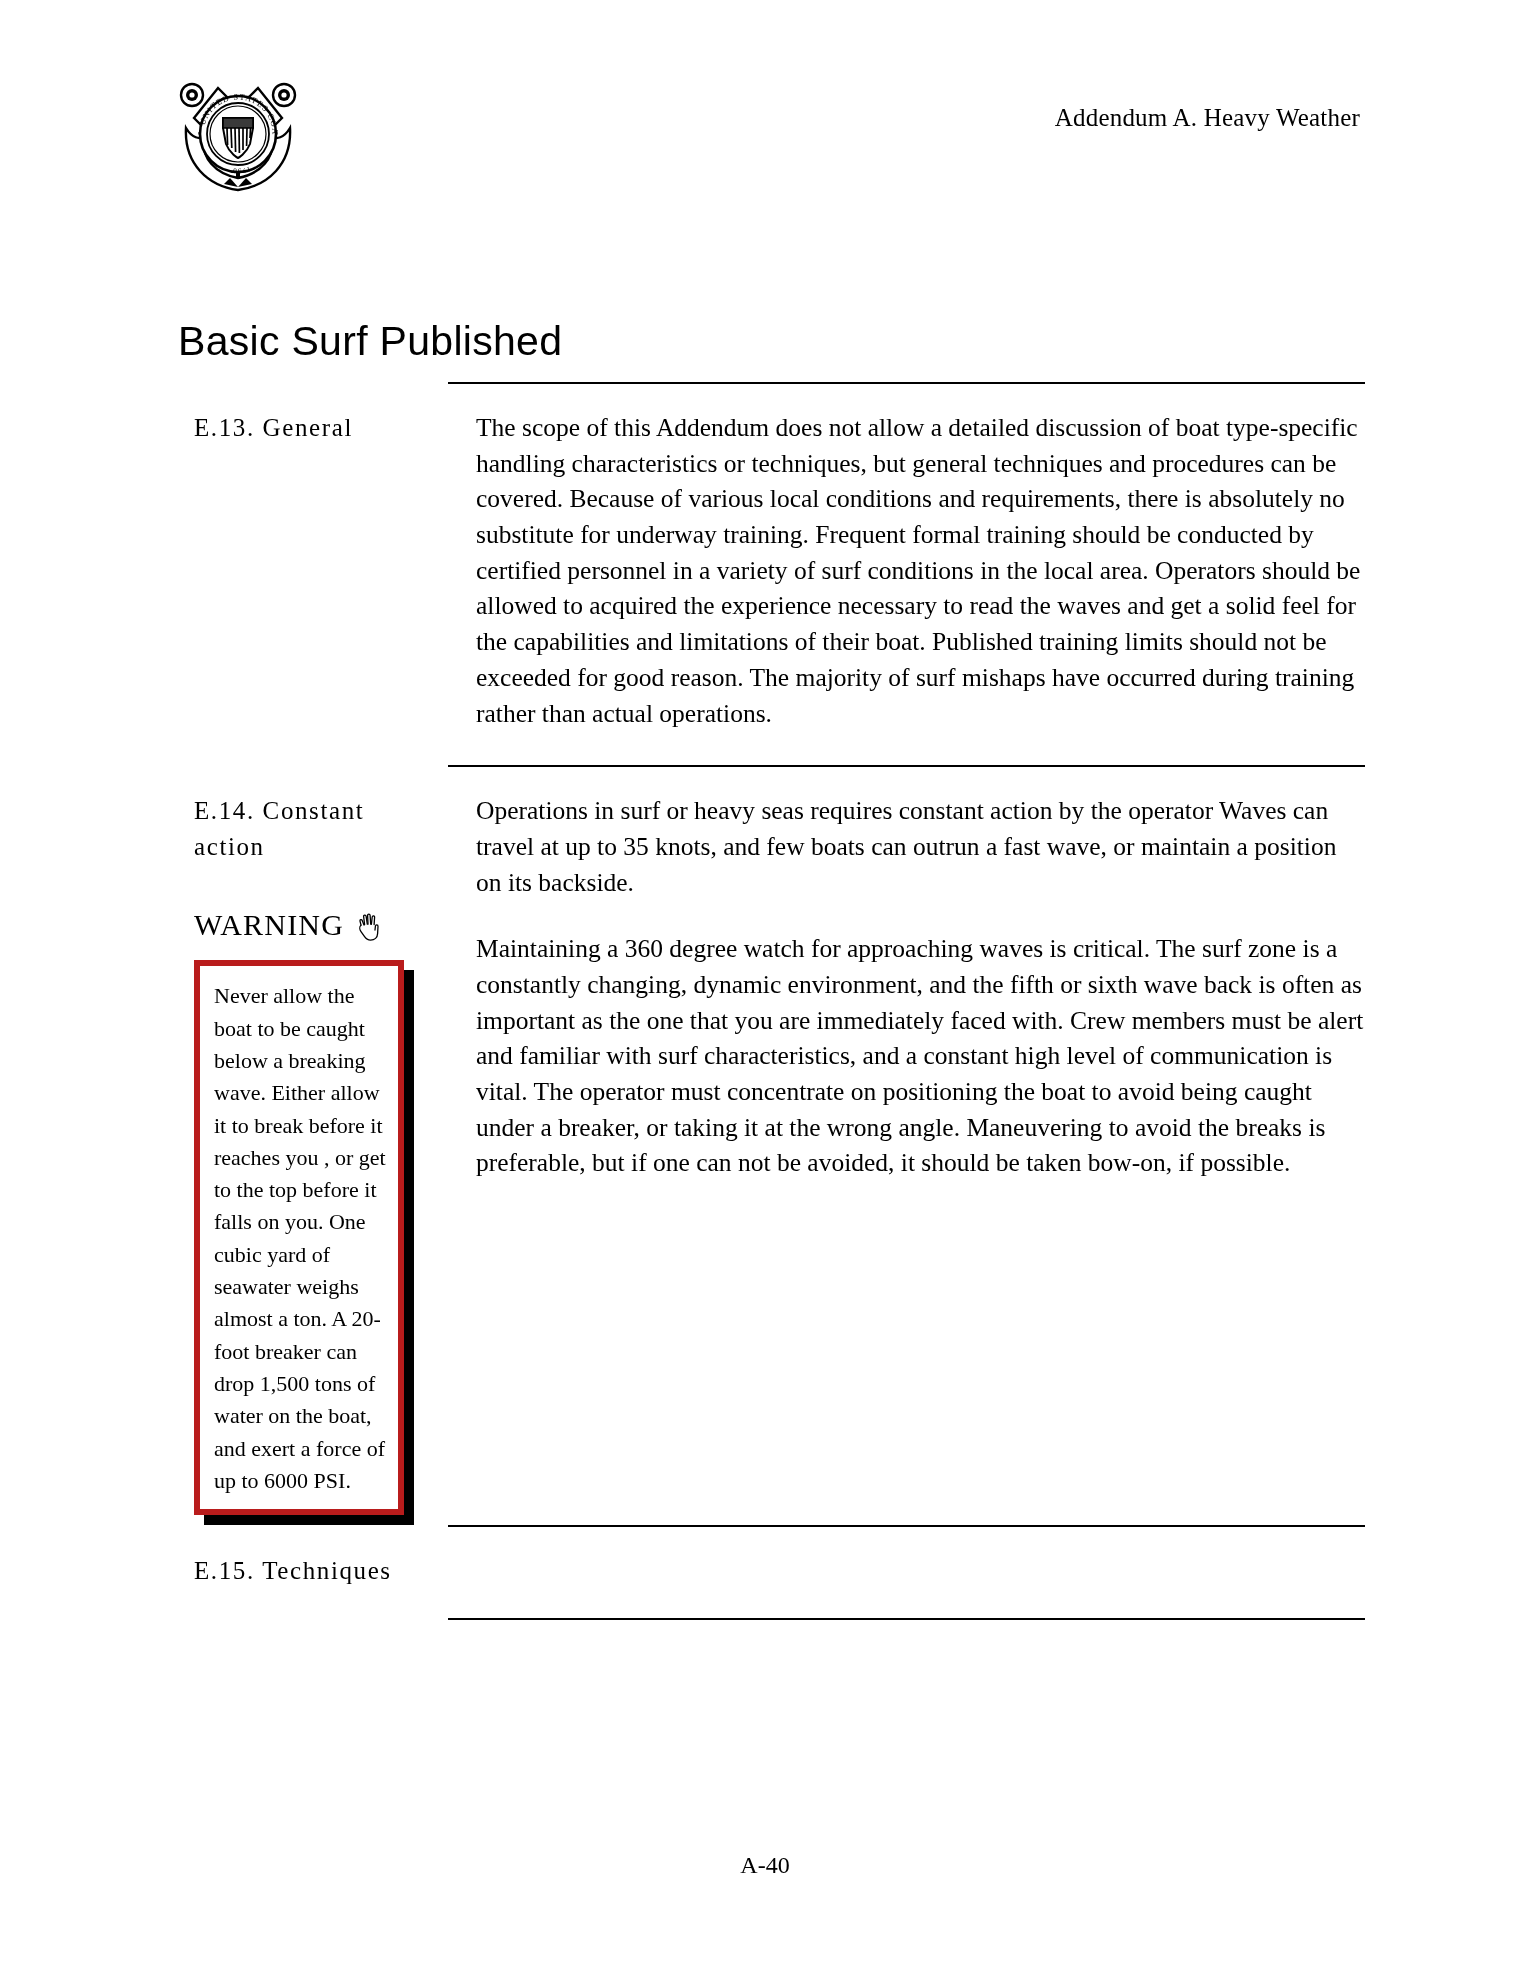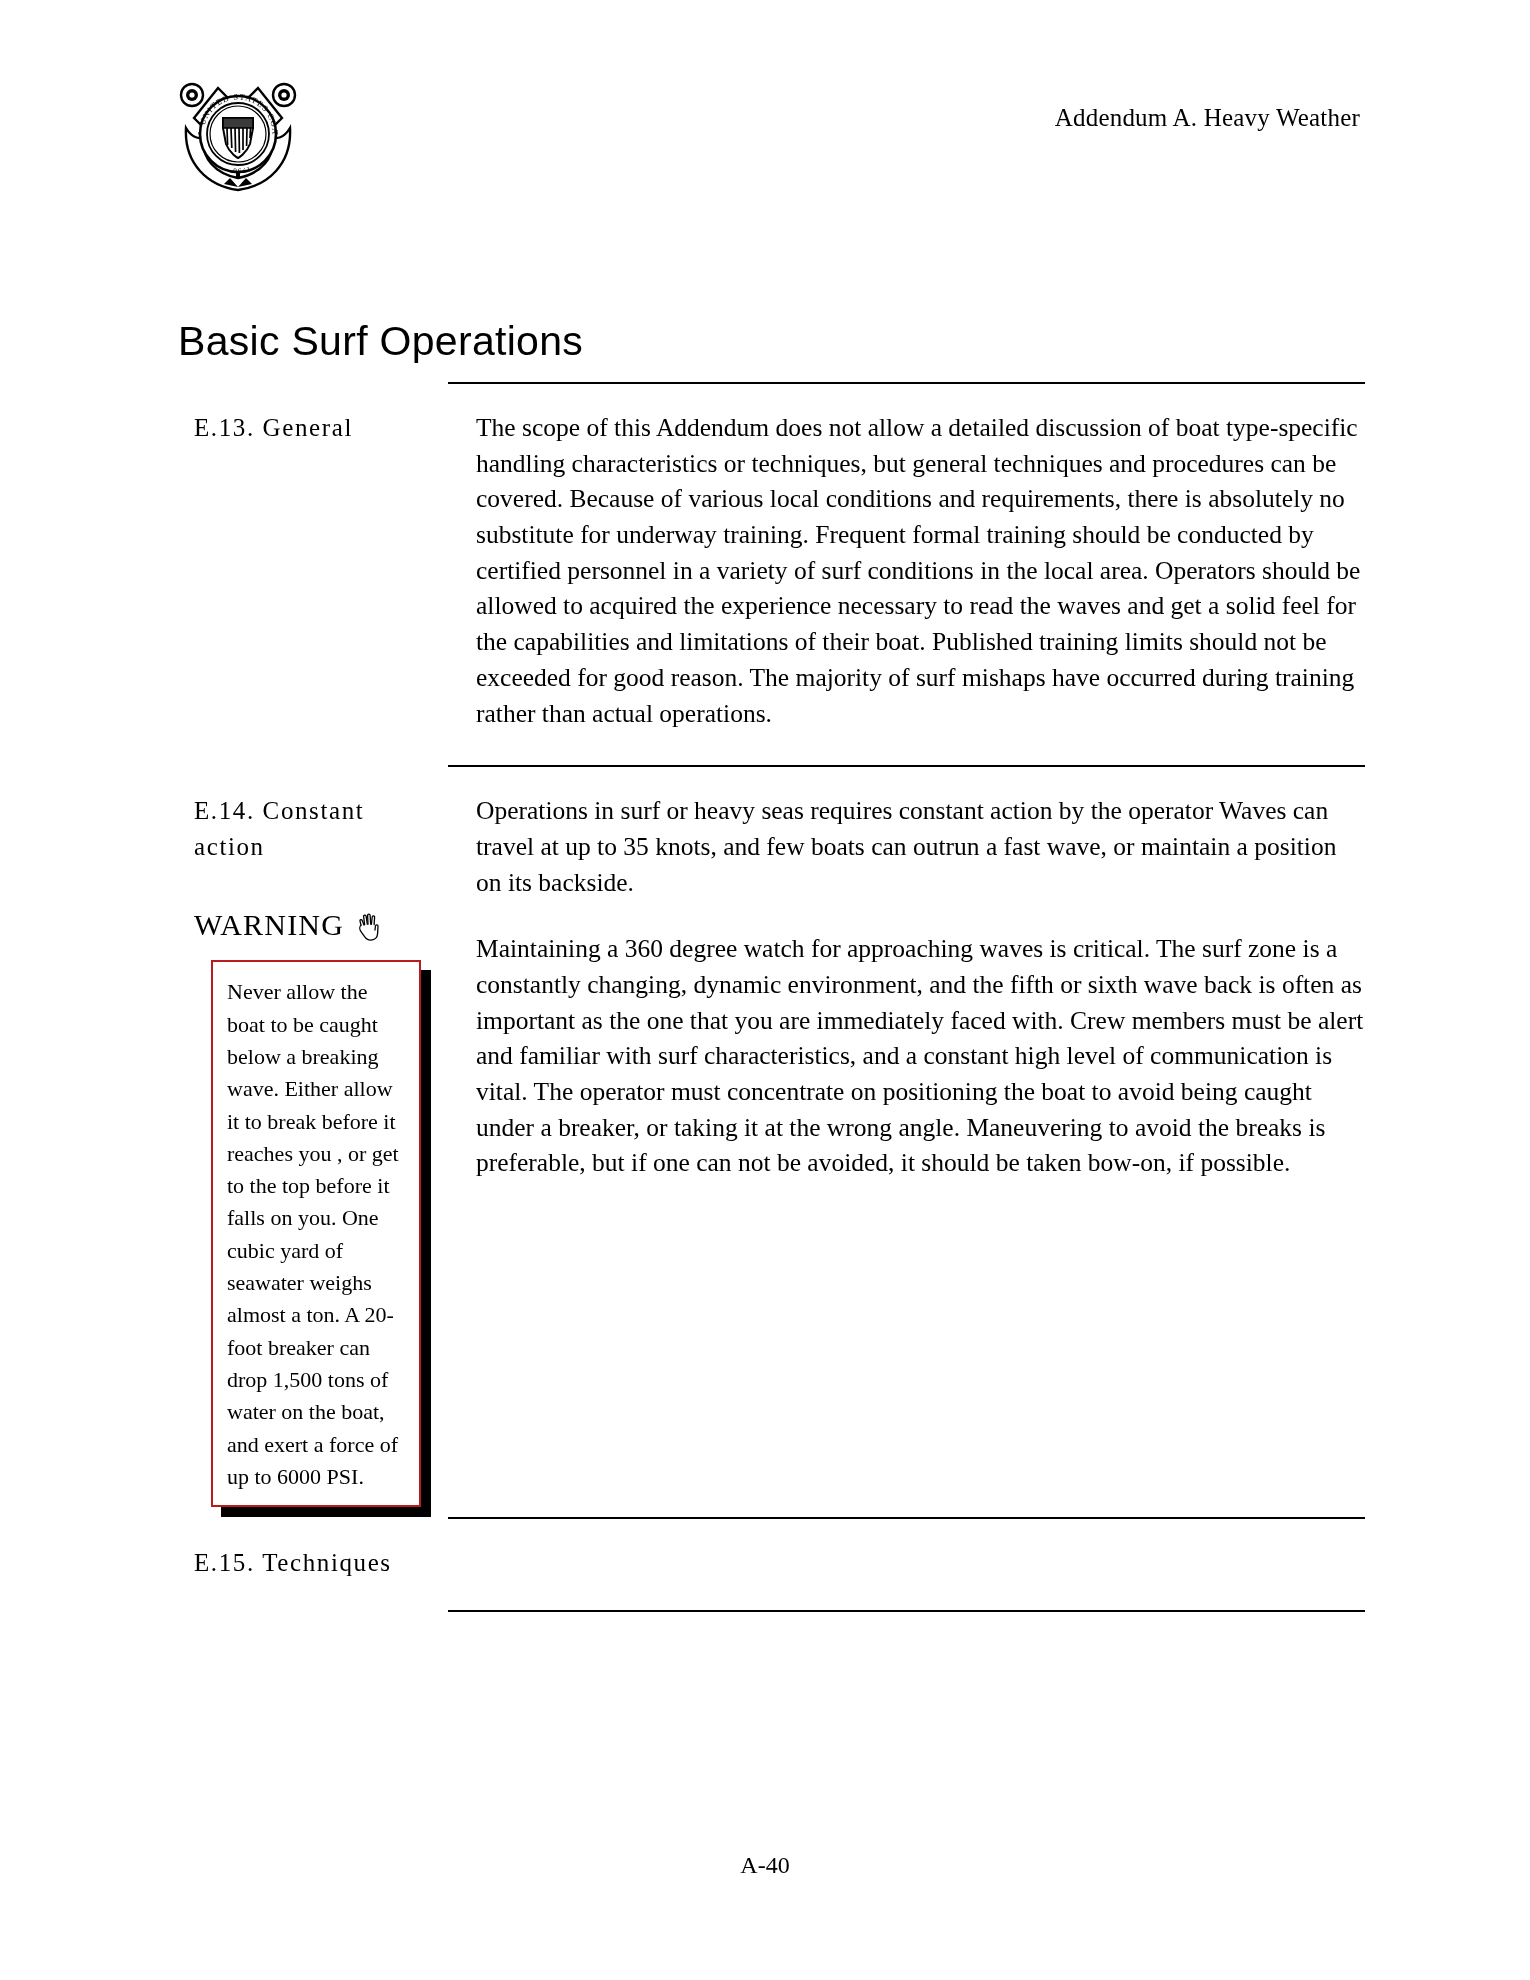--- a/index.html
+++ b/index.html
@@ -225,7 +225,7 @@
     <div class="header-title">Addendum A.  Heavy Weather</div>
   </div>
 
-  <h1 class="page-title">Basic Surf Operations</h1>
+  <h1 class="page-title">Basic Surf Published</h1>
 
   <div class="content">
 

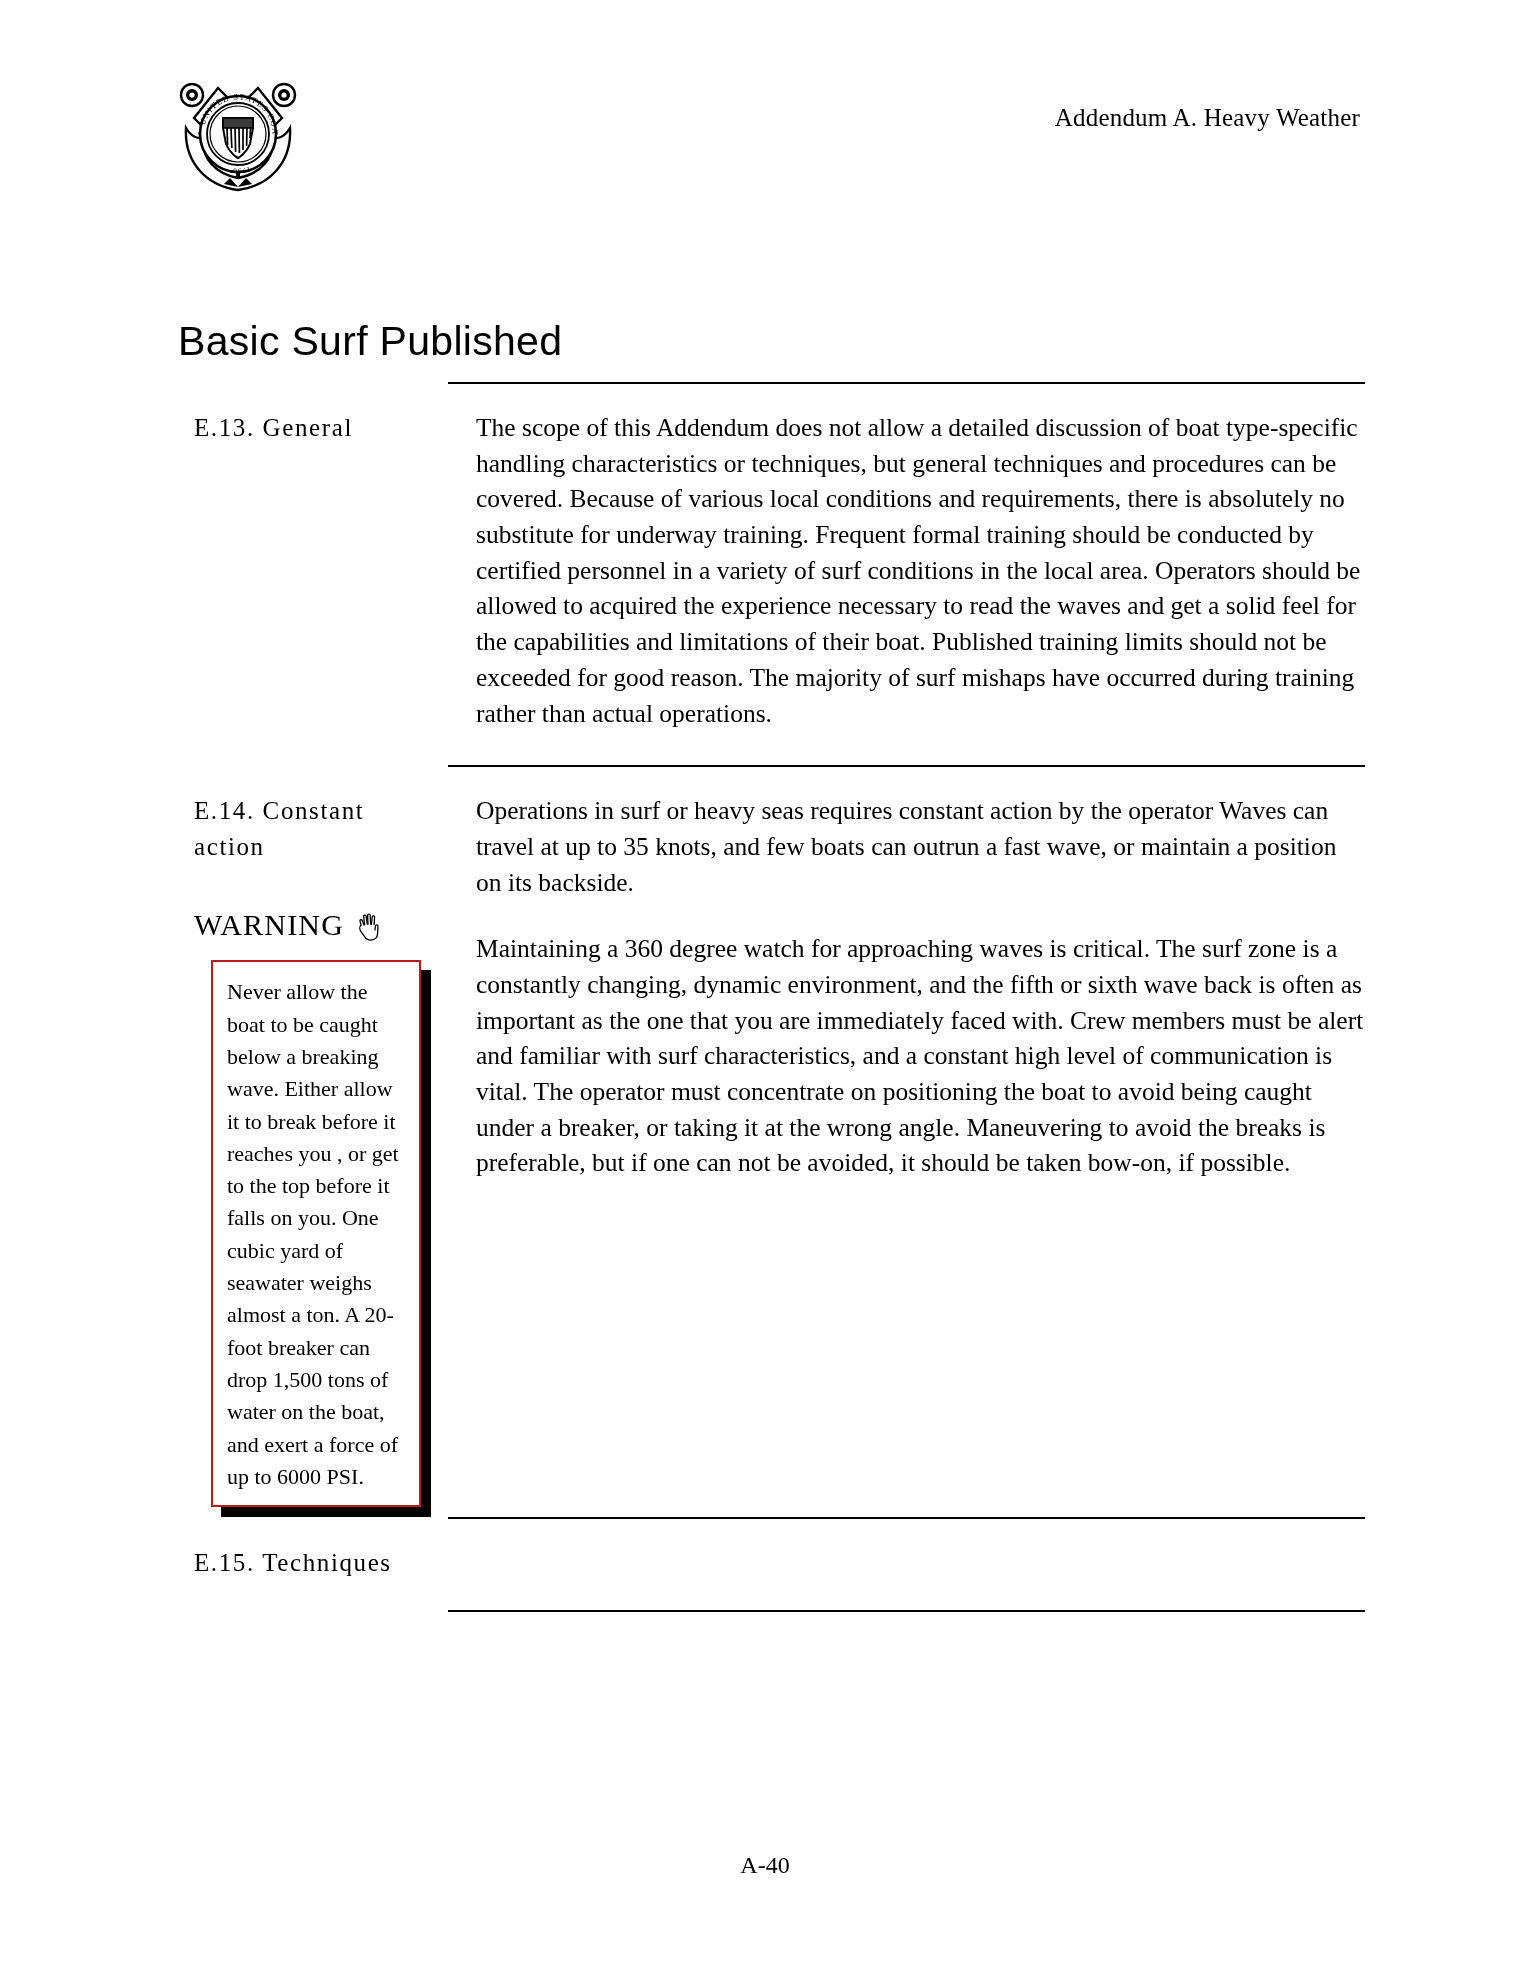--- a/index.html
+++ b/index.html
@@ -137,13 +137,12 @@
     position: relative;
     width: 210px;
     box-sizing: border-box;
-    border: 2px solid #b91c1c;
+    border: 6px solid #b91c1c;
     background: #ffffff;
     padding: 14px 12px 12px 14px;
     box-shadow: 10px 10px 0 0 #000;
     font-size: 22px;
     line-height: 1.47;
-    margin-left: 17px;
   }
 
   

